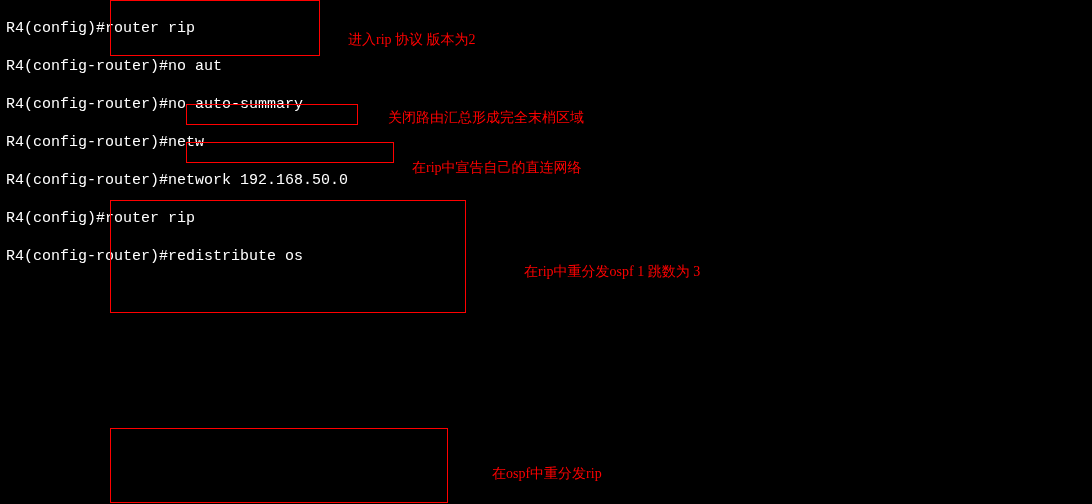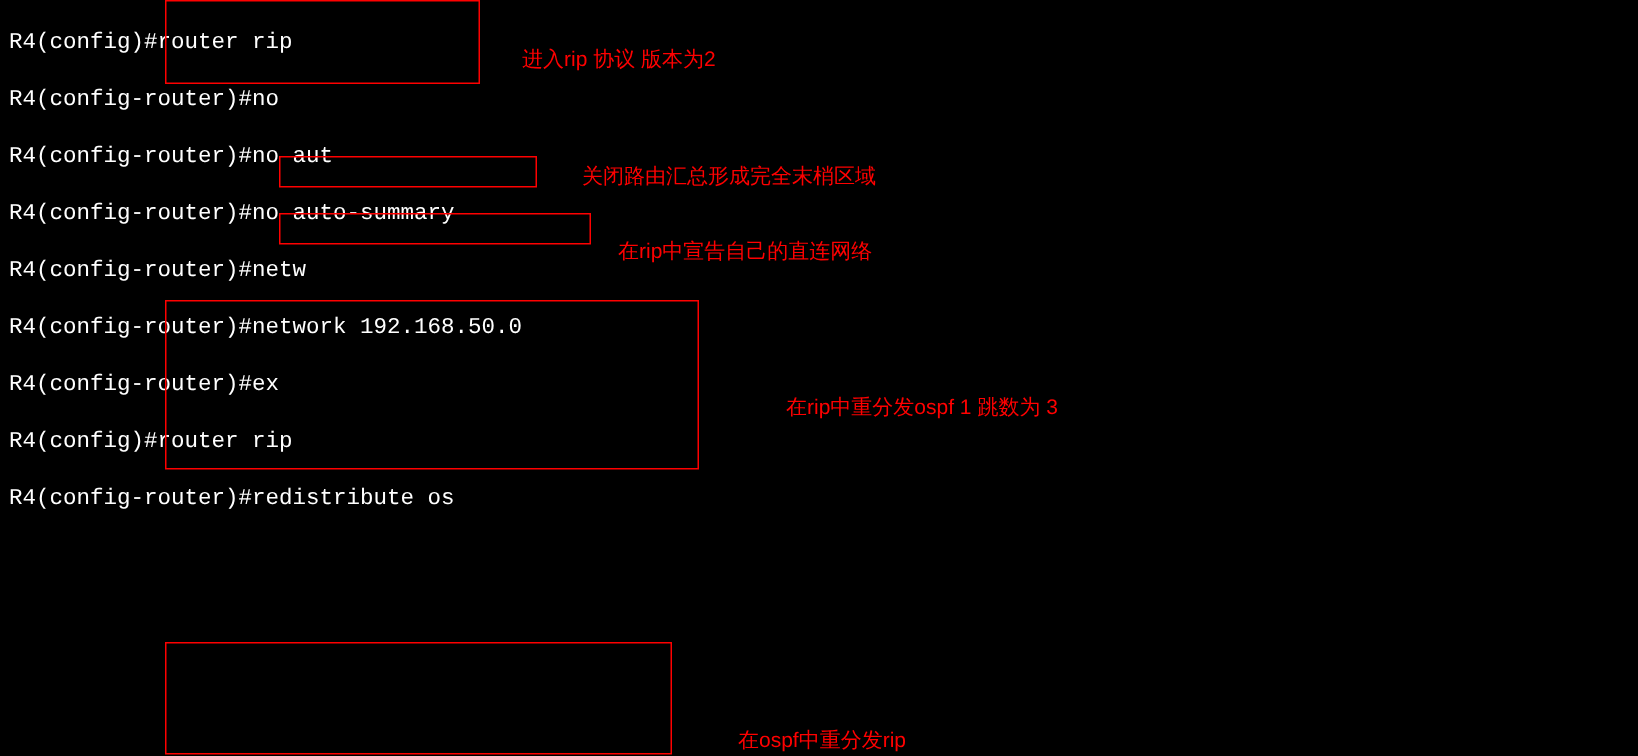--- a/index.html
+++ b/index.html
@@ -25,7 +25,7 @@
   .annot {
     position: absolute;
     color: #ff0000;
-    font-family: Liberation Sans, sans-serif;
+    font-family: Liberation Serif, serif;
     font-size: 14px;
     white-space: nowrap;
   }

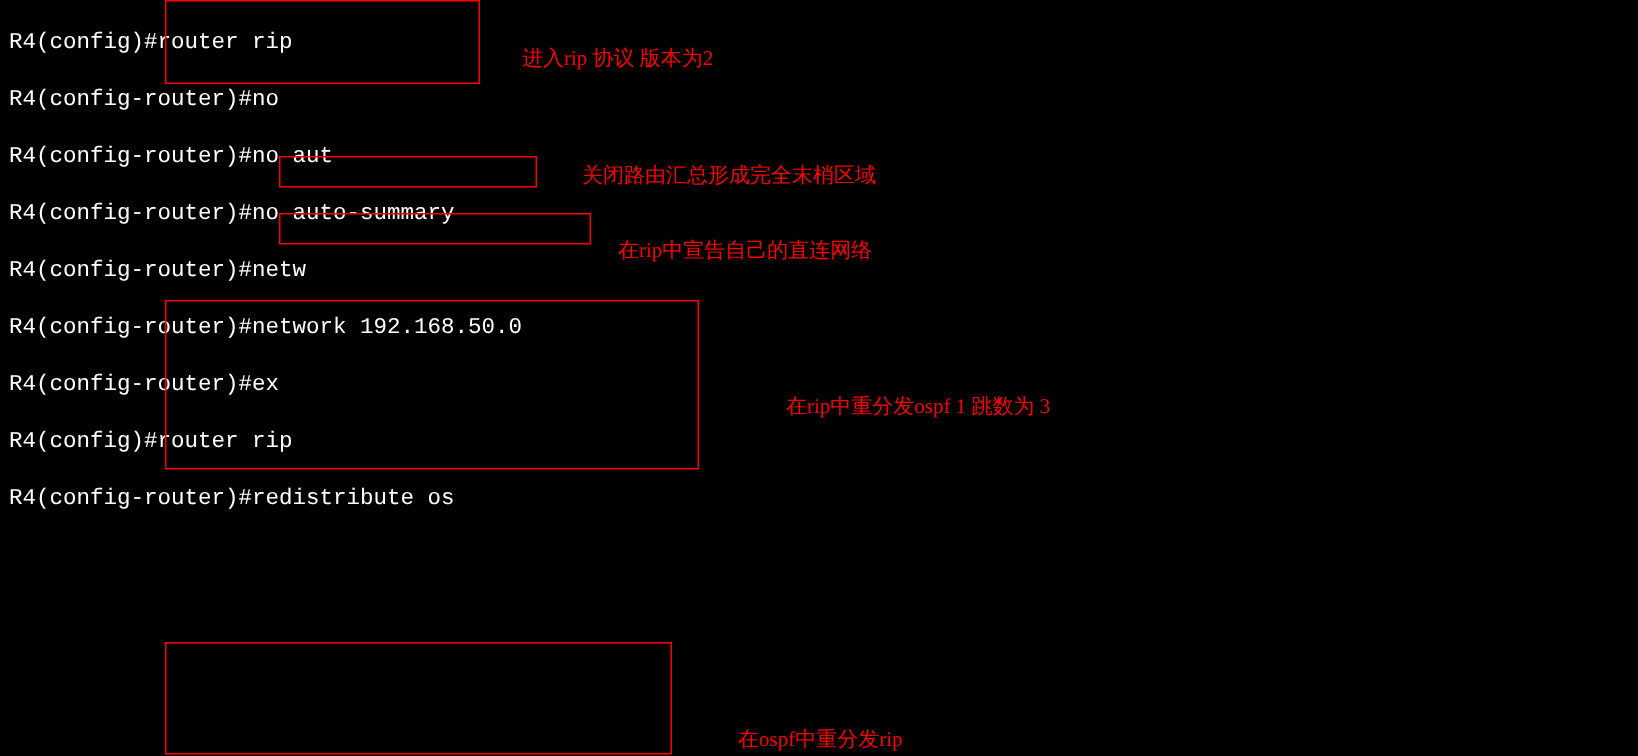--- a/index.html
+++ b/index.html
@@ -43,7 +43,6 @@
 
 <div class="terminal">
 <span class="line">R4(config)#router rip</span>
-<span class="line">R4(config-router)#no</span>
 <span class="line">R4(config-router)#no aut</span>
 <span class="line">R4(config-router)#no auto-summary</span>
 <span class="line">R4(config-router)#netw</span>

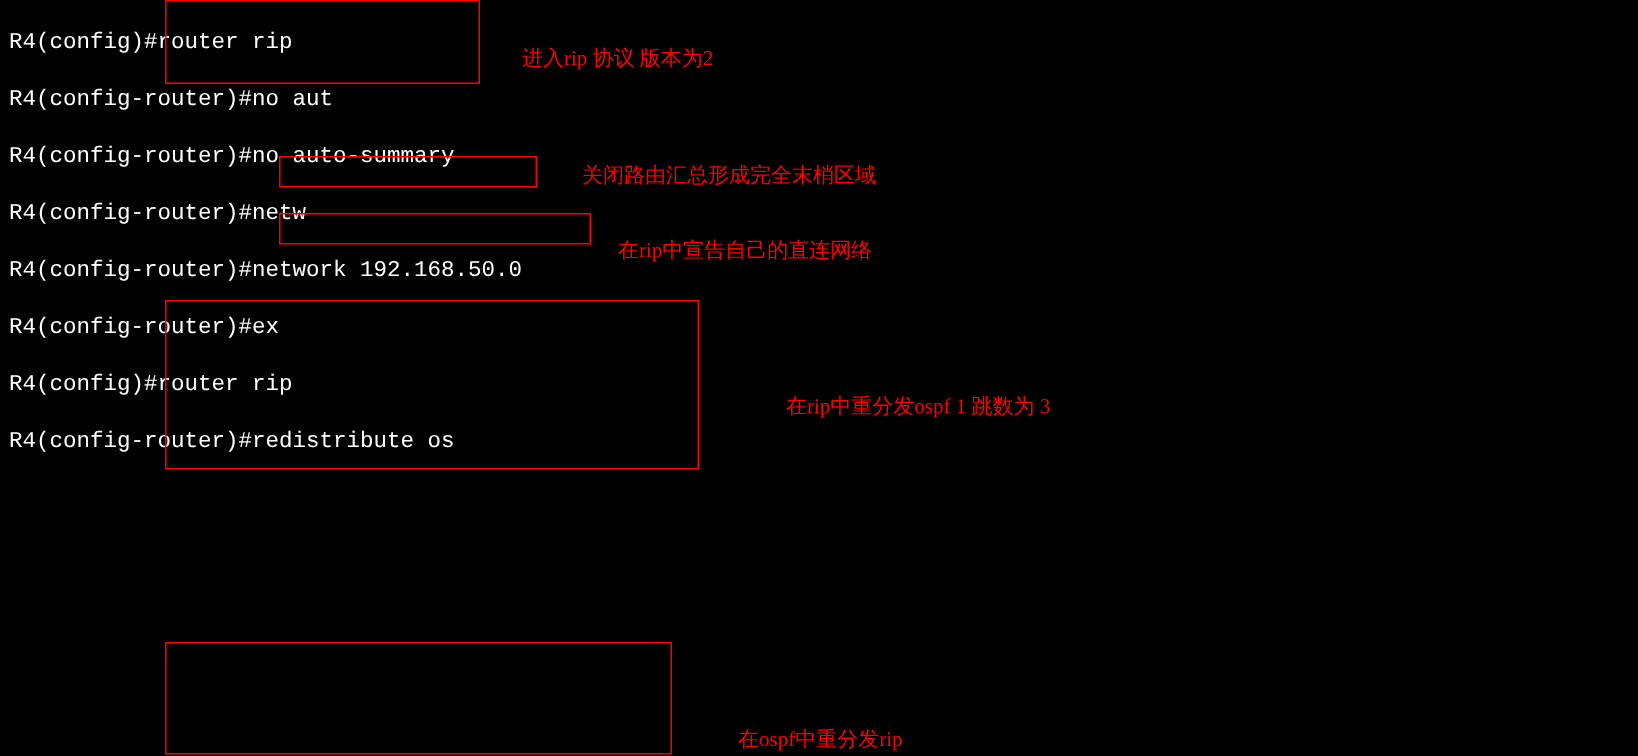--- a/index.html
+++ b/index.html
@@ -47,7 +47,6 @@
 <span class="line">R4(config-router)#no auto-summary</span>
 <span class="line">R4(config-router)#netw</span>
 <span class="line">R4(config-router)#network 192.168.50.0</span>
-<span class="line">R4(config-router)#ex</span>
 <span class="line">R4(config)#router rip</span>
 <span class="line">R4(config-router)#redistribute os</span>
 

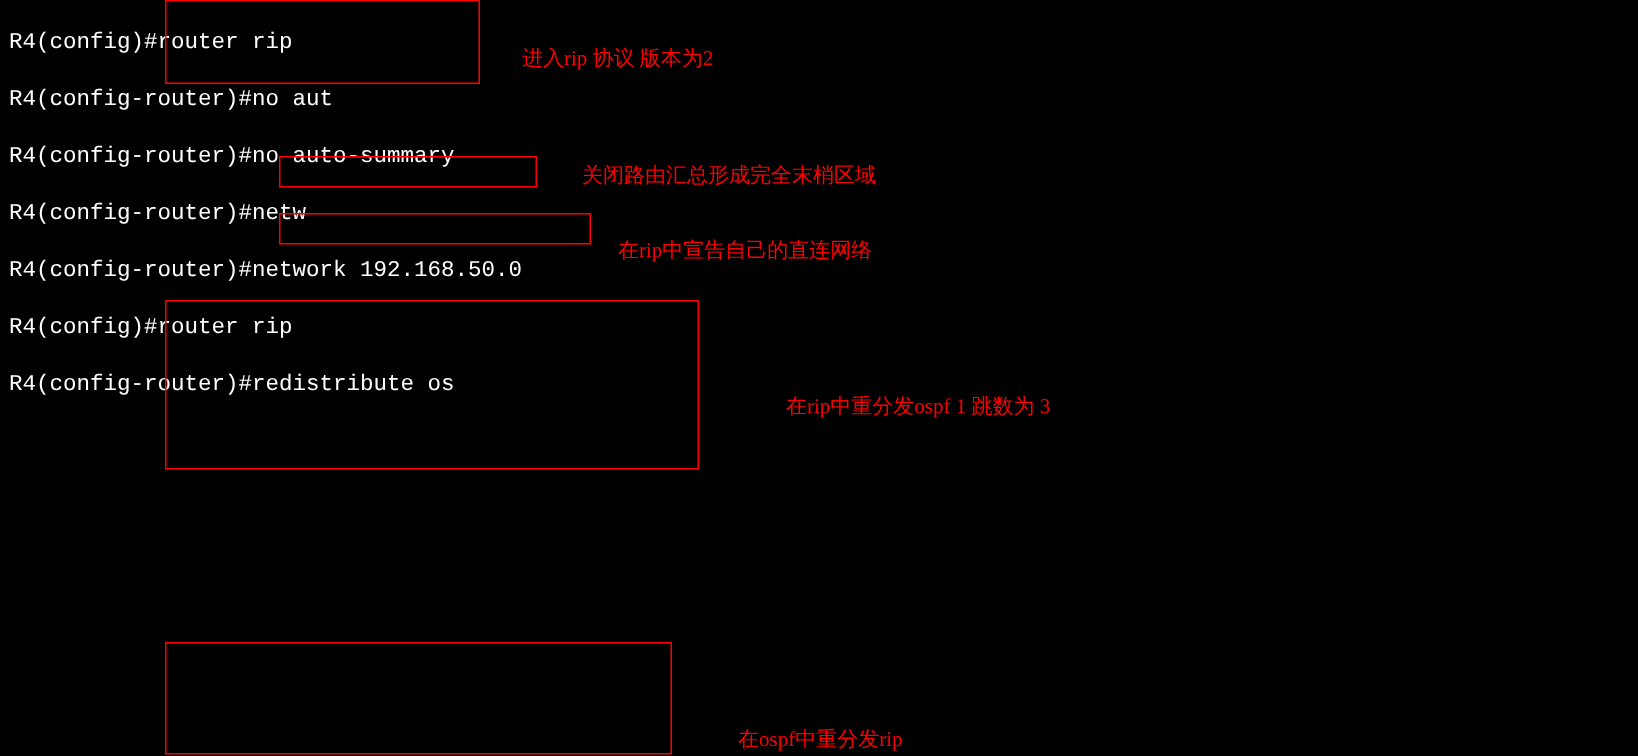--- a/index.html
+++ b/index.html
@@ -75,7 +75,7 @@
 <div class="annot" style="top:108px; left:388px;">关闭路由汇总形成完全末梢区域</div>
 <div class="annot" style="top:158px; left:412px;">在rip中宣告自己的直连网络</div>
 <div class="annot" style="top:262px; left:524px;">在rip中重分发ospf 1 跳数为 3</div>
-<div class="annot" style="top:484px; left:492px;">在ospf中重分发rip</div>
+<div class="annot" style="top:464px; left:492px;">在ospf中重分发rip</div>
 
 
 

